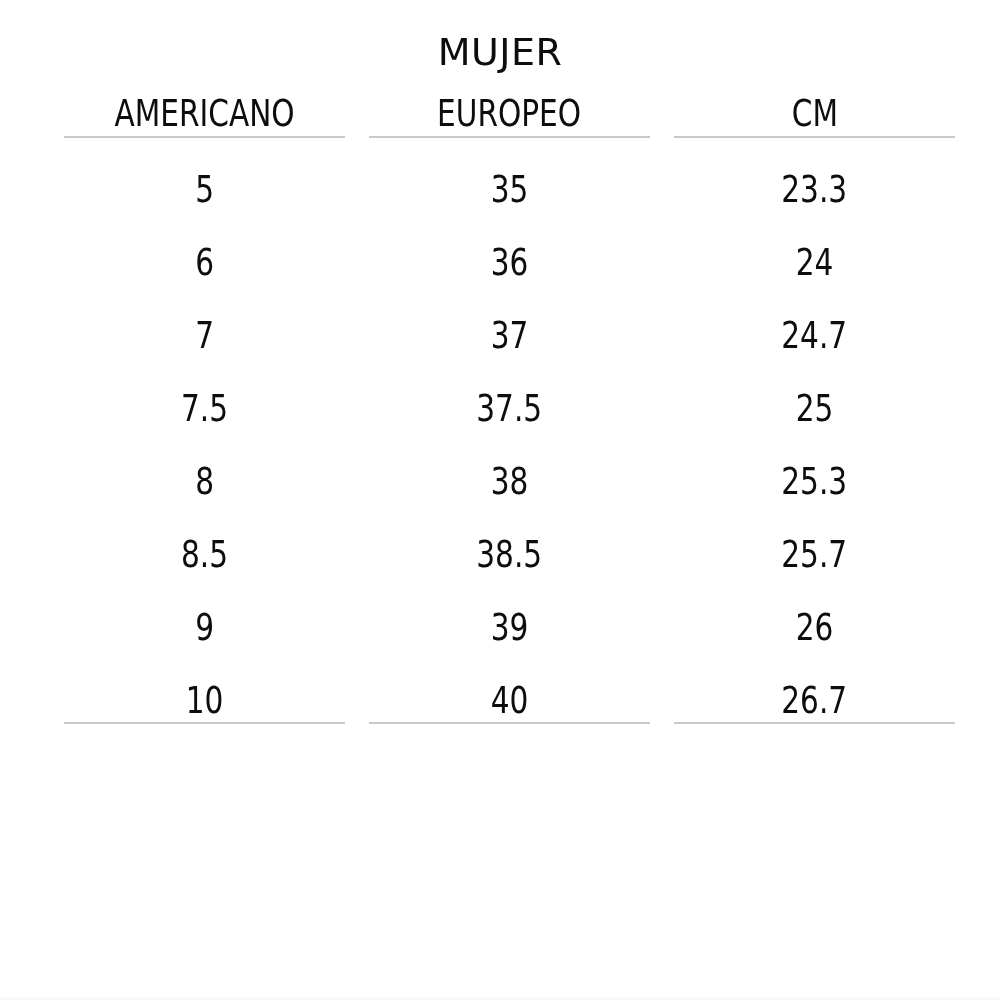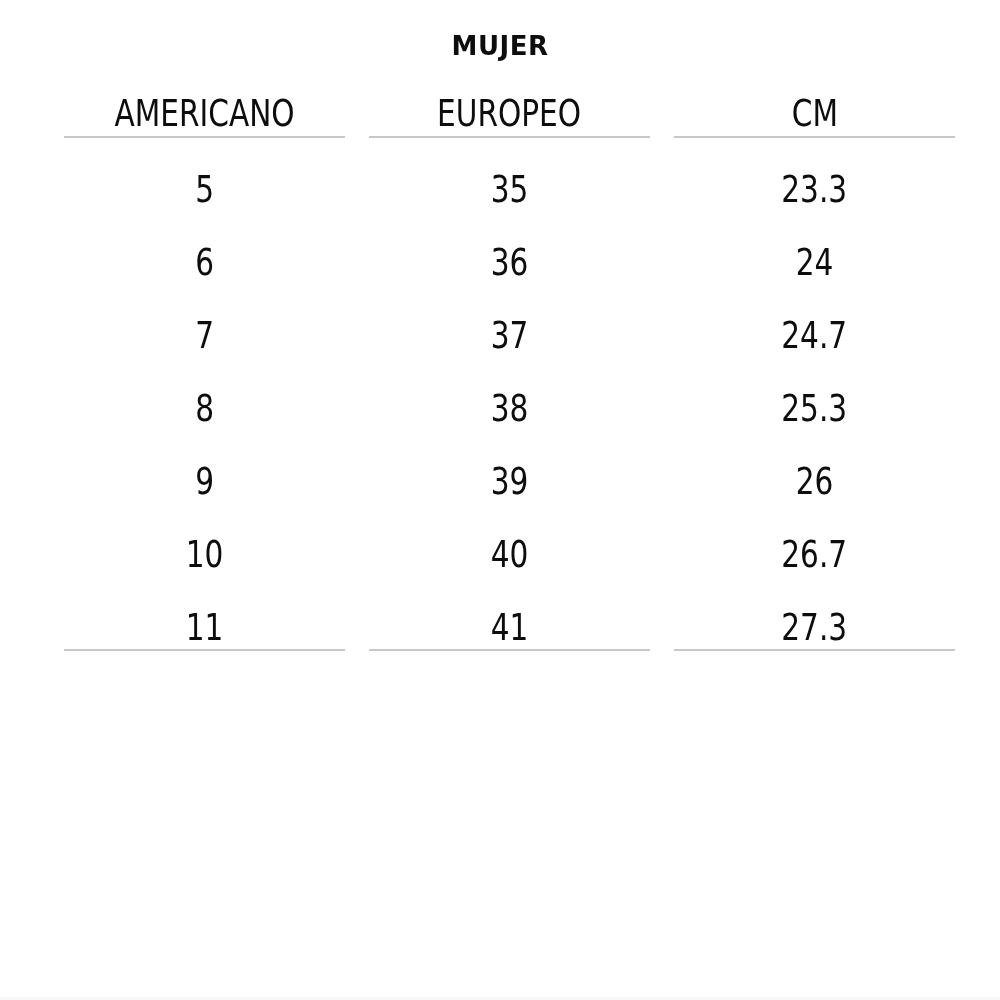--- a/index.html
+++ b/index.html
@@ -20,8 +20,8 @@
     position:absolute;
     top:33px;left:0;width:1000px;
     text-align:center;
-    font-size:26px;
-    font-weight:700;
+    font-size:38px;
+    font-weight:400;
     line-height:1;
     letter-spacing:0.5px;
     margin:0;

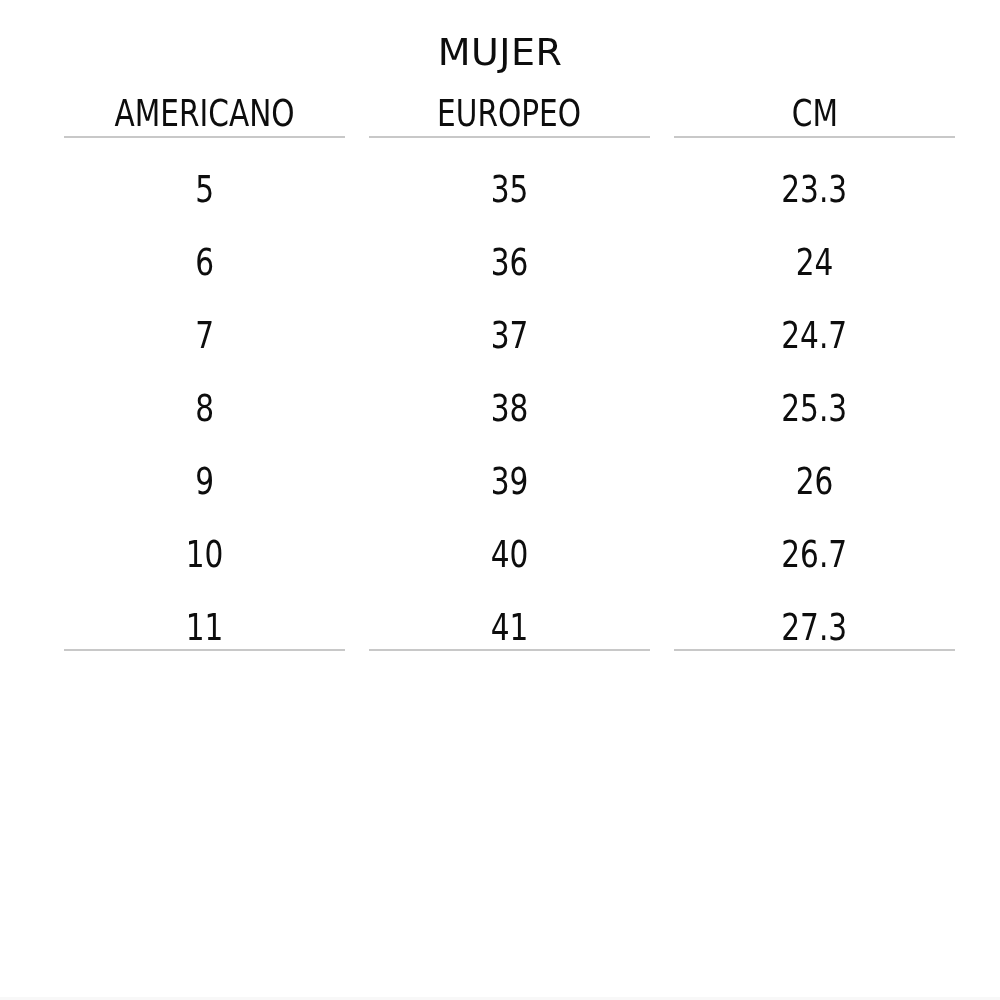--- a/index.html
+++ b/index.html
@@ -108,6 +108,11 @@
       <td><span class="cx">24.7</span></td>
     </tr>
         <tr>
+      <td><span class="cx">7.5</span></td>
+      <td><span class="cx">37.5</span></td>
+      <td><span class="cx">25</span></td>
+    </tr>
+        <tr>
       <td><span class="cx">8</span></td>
       <td><span class="cx">38</span></td>
       <td><span class="cx">25.3</span></td>

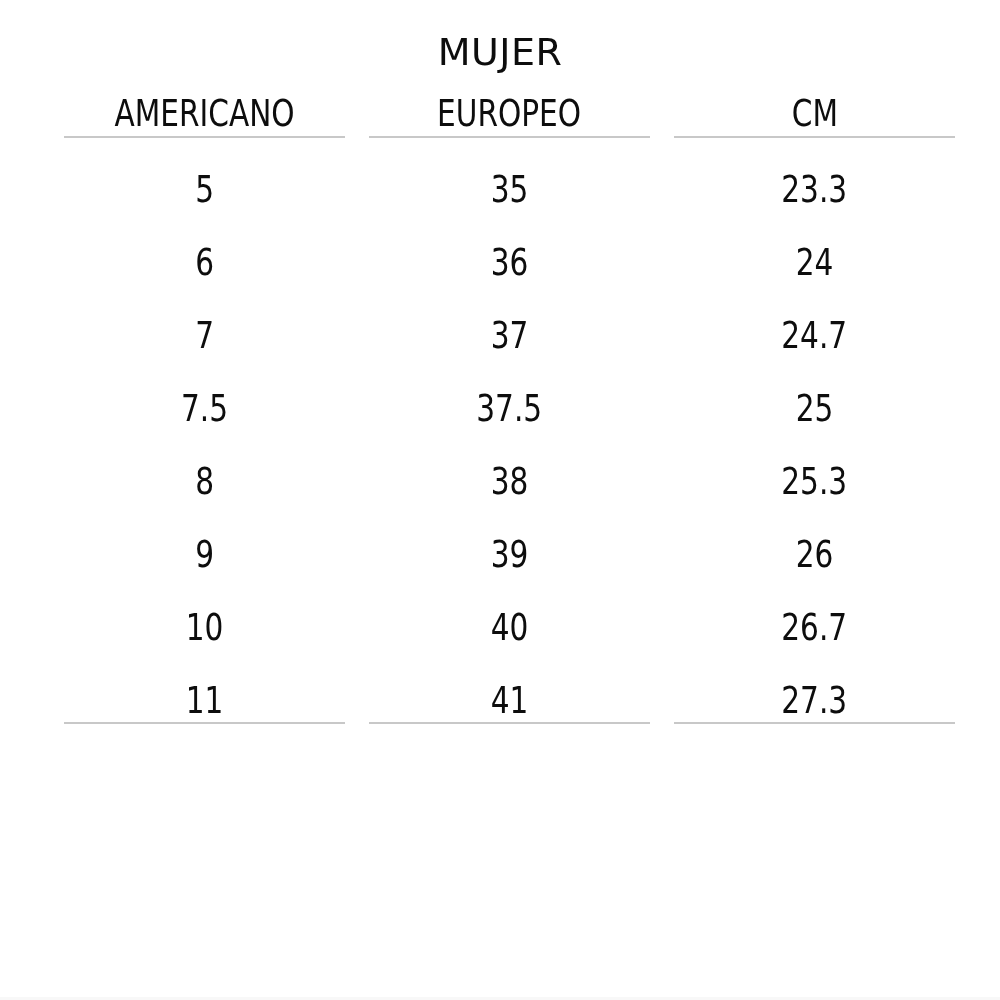--- a/index.html
+++ b/index.html
@@ -118,6 +118,11 @@
       <td><span class="cx">25.3</span></td>
     </tr>
         <tr>
+      <td><span class="cx">8.5</span></td>
+      <td><span class="cx">38.5</span></td>
+      <td><span class="cx">25.7</span></td>
+    </tr>
+        <tr>
       <td><span class="cx">9</span></td>
       <td><span class="cx">39</span></td>
       <td><span class="cx">26</span></td>

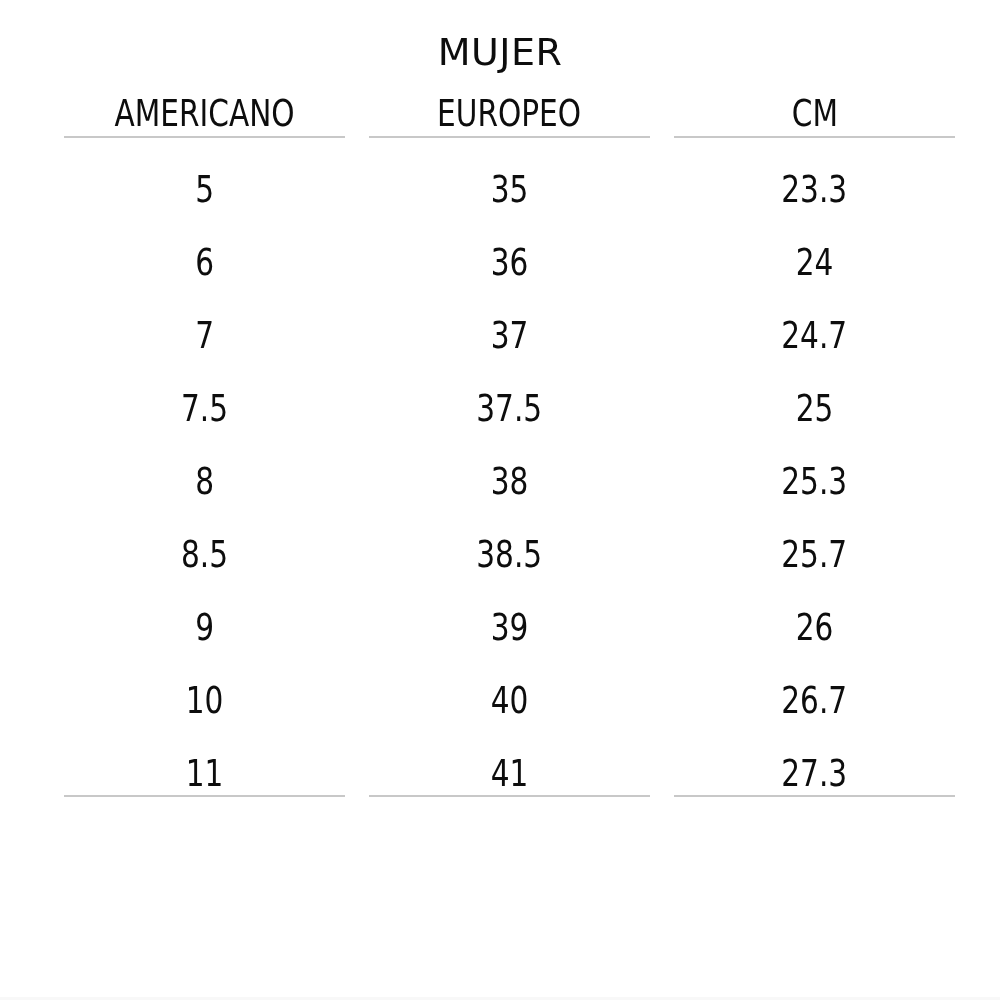--- a/index.html
+++ b/index.html
@@ -132,11 +132,6 @@
       <td><span class="cx">40</span></td>
       <td><span class="cx">26.7</span></td>
     </tr>
-        <tr>
-      <td><span class="cx">11</span></td>
-      <td><span class="cx">41</span></td>
-      <td><span class="cx">27.3</span></td>
-    </tr>
       </tbody>
   </table>
 

